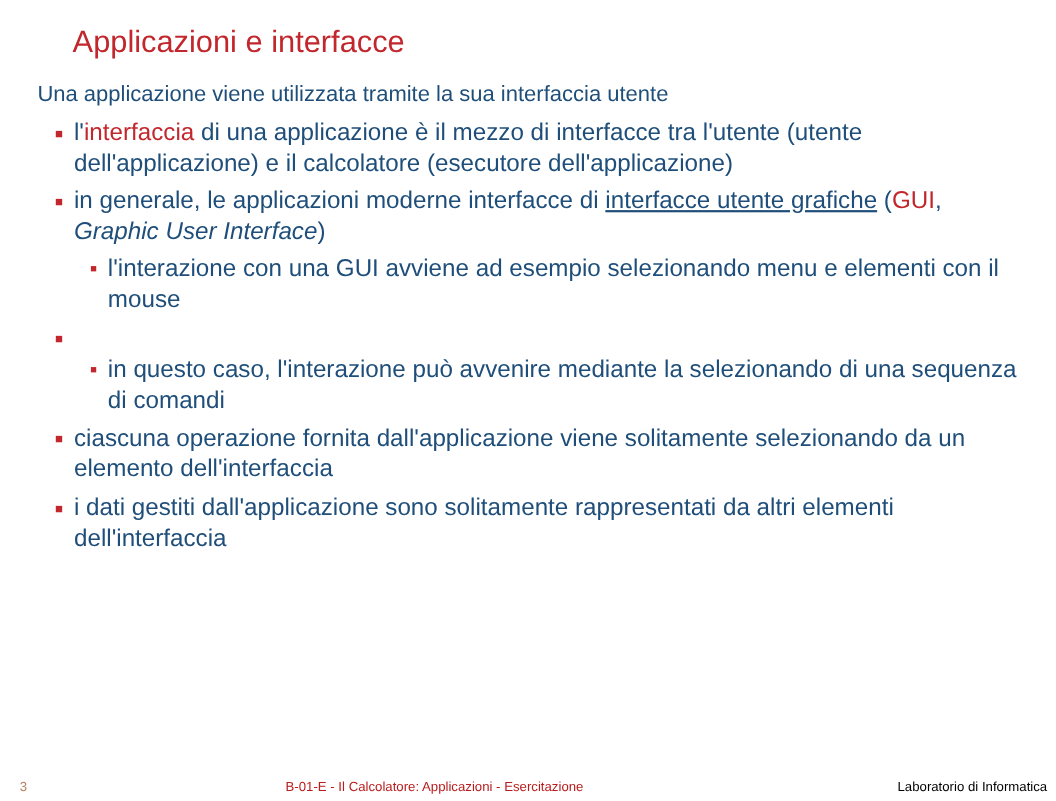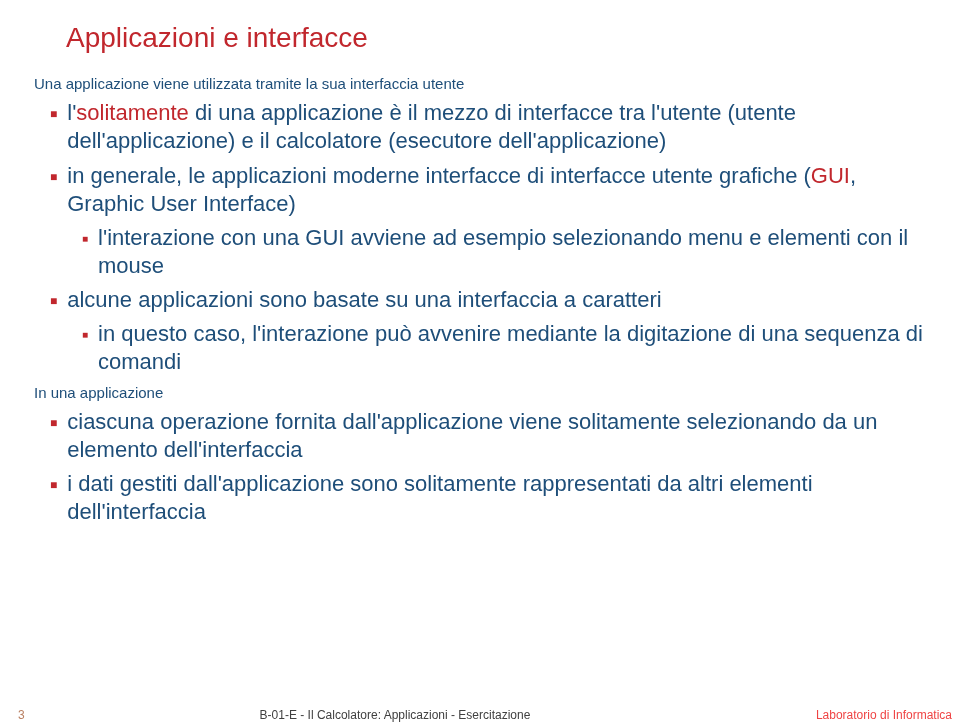--- a/index.html
+++ b/index.html
@@ -28,7 +28,7 @@
     font-size: 22px;
     line-height: 1.28;
   }
-  .lvl0 { margin: 0 0 6px 0; font-size: 15px; }
+  .lvl0 { margin: 0 0 6px 0; font-size: 20px; }
   .lvl1 { margin: 0 0 6px 16px; font-size: 22px; display: flex; }
   .lvl2 { margin: 0 0 6px 48px; font-size: 22px; display: flex; }
   .bullet-sq {

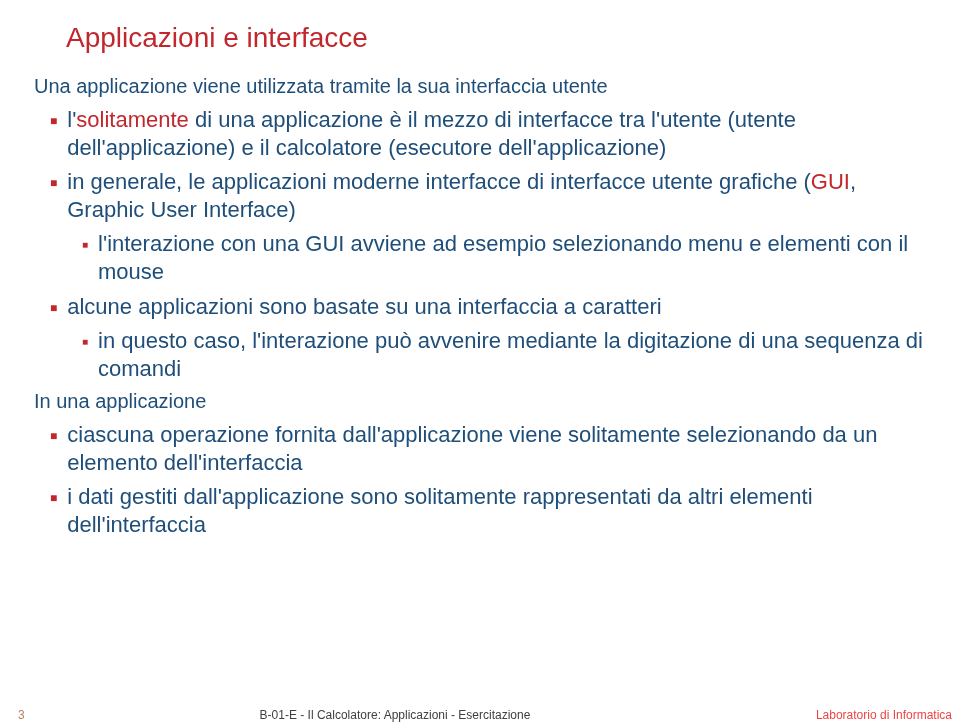--- a/index.html
+++ b/index.html
@@ -77,7 +77,7 @@
     <div class="lvl1">
       <span class="bullet-sq">■</span>
       <span>
-        <span>l'</span><span class="hl-red">solitamente</span><span> di una applicazione è il mezzo di interfacce tra l'utente (utente dell'applicazione) e il calcolatore (esecutore dell'applicazione)</span>
+        <span>l'</span><span class="hl-red">interfaccia</span><span> di una applicazione è il mezzo di interfacce tra l'utente (utente dell'applicazione) e il calcolatore (esecutore dell'applicazione)</span>
       </span>
     </div>
 

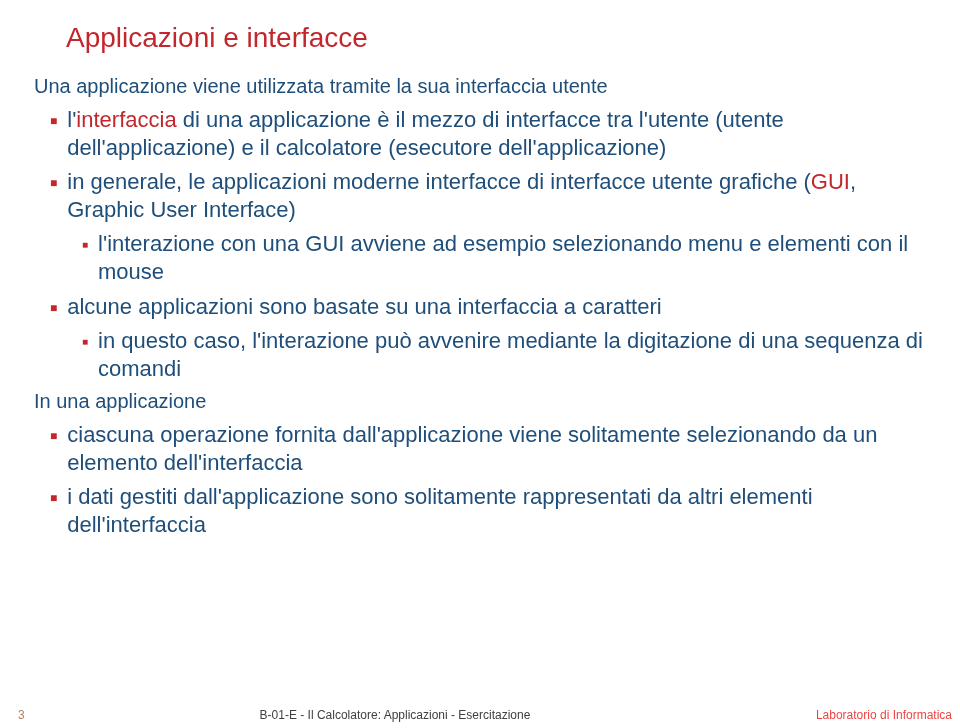--- a/index.html
+++ b/index.html
@@ -45,7 +45,7 @@
     margin-top: 9px;
     flex: 0 0 auto;
   }
-  .hl-under { }
+  .hl-under { text-decoration: underline; }
   .hl-italic { }
   .hl-red { color: #c1272d; }
   .footer {

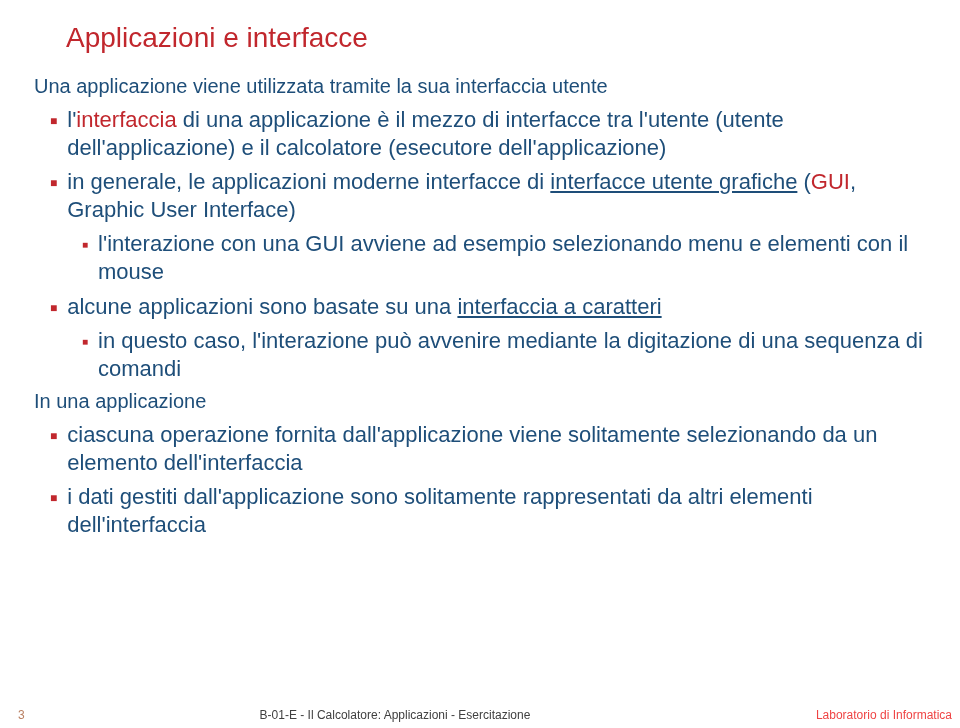--- a/index.html
+++ b/index.html
@@ -46,7 +46,7 @@
     flex: 0 0 auto;
   }
   .hl-under { text-decoration: underline; }
-  .hl-italic { }
+  .hl-italic { font-style: italic; }
   .hl-red { color: #c1272d; }
   .footer {
     position: absolute;

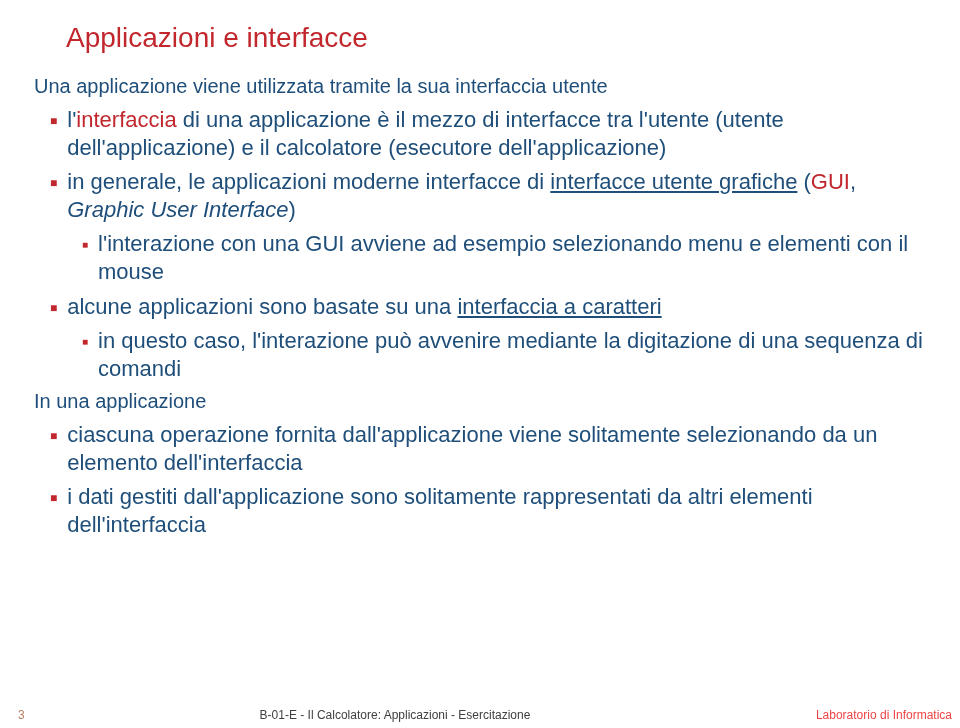--- a/index.html
+++ b/index.html
@@ -95,9 +95,6 @@
 
     <div class="lvl1">
       <span class="bullet-sq">■</span>
-      <span>
-        <span>alcune applicazioni sono basate su una </span><span class="hl-under">interfaccia a caratteri</span>
-      </span>
     </div>
 
     <div class="lvl2">

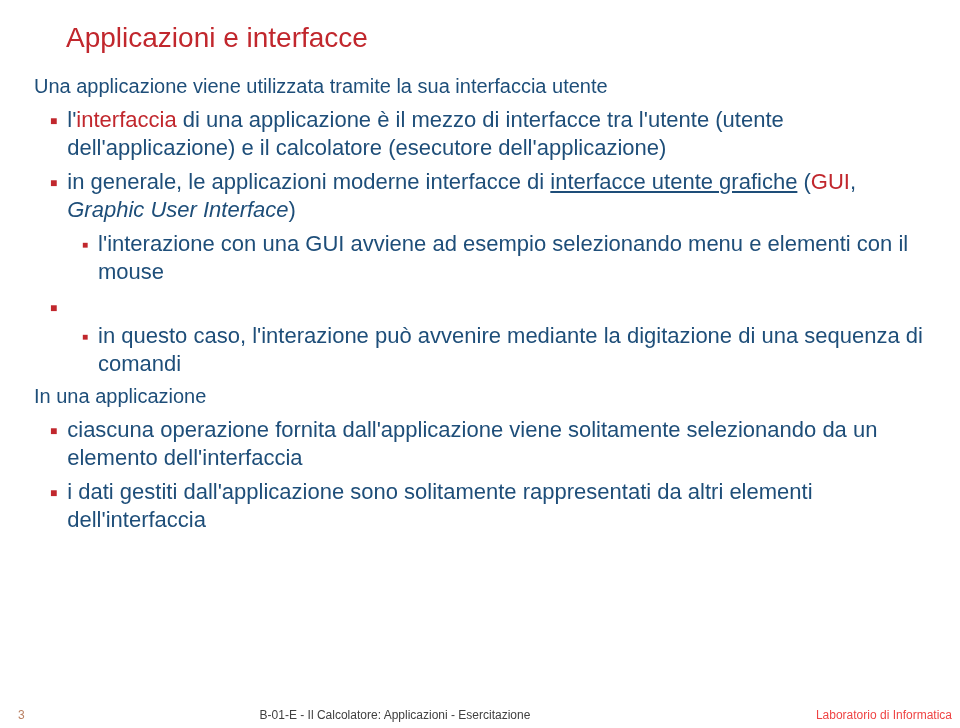--- a/index.html
+++ b/index.html
@@ -99,7 +99,7 @@
 
     <div class="lvl2">
       <span class="bullet-sq2">■</span>
-      <span>in questo caso, l'interazione può avvenire mediante la digitazione di una sequenza di comandi</span>
+      <span>in questo caso, l'interazione può avvenire mediante la selezionando di una sequenza di comandi</span>
     </div>
 
     <div class="lvl0">In una applicazione</div>

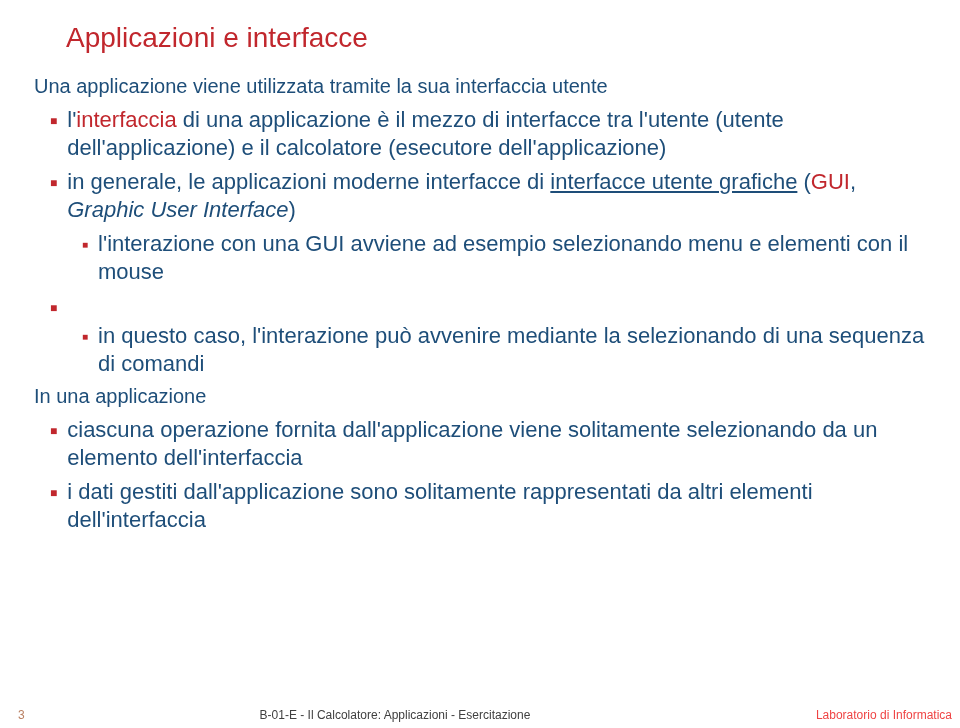--- a/index.html
+++ b/index.html
@@ -102,7 +102,6 @@
       <span>in questo caso, l'interazione può avvenire mediante la selezionando di una sequenza di comandi</span>
     </div>
 
-    <div class="lvl0">In una applicazione</div>
 
     <div class="lvl1">
       <span class="bullet-sq">■</span>

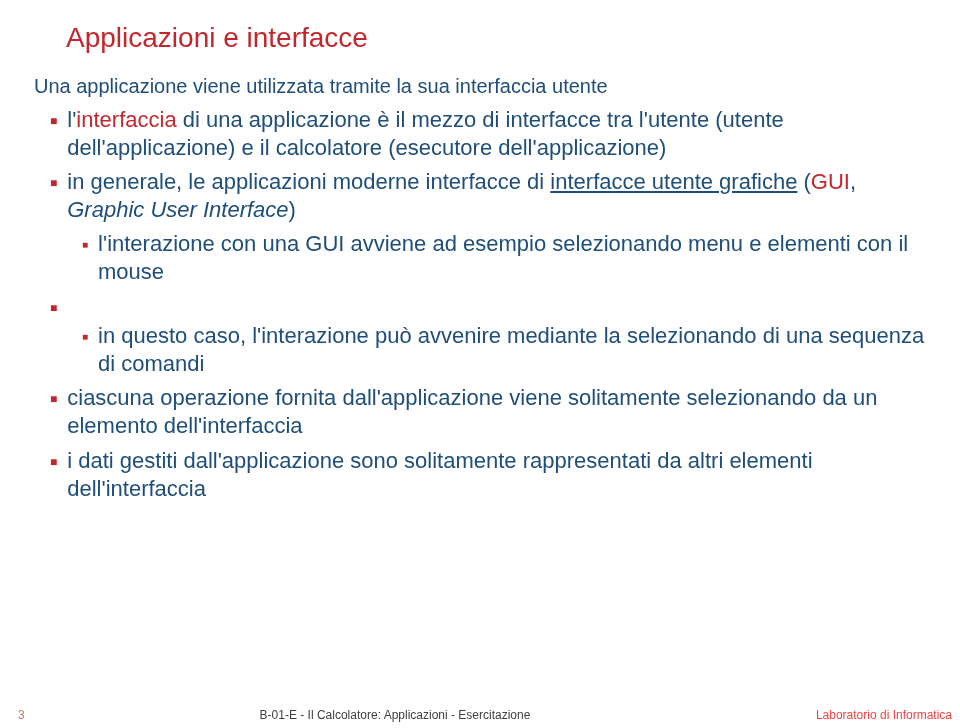--- a/index.html
+++ b/index.html
@@ -60,7 +60,7 @@
     padding: 0 8px 0 18px;
   }
   .footer .page { color: #b97f61; width: 40px; }
-  .footer .center { flex: 1; text-align: center; color: #404040; }
+  .footer .center { flex: 1; text-align: center; color: #b91c1c; }
   .footer .right { color: #ef4444; text-align: right; width: 220px; }
 </style>
 </head>

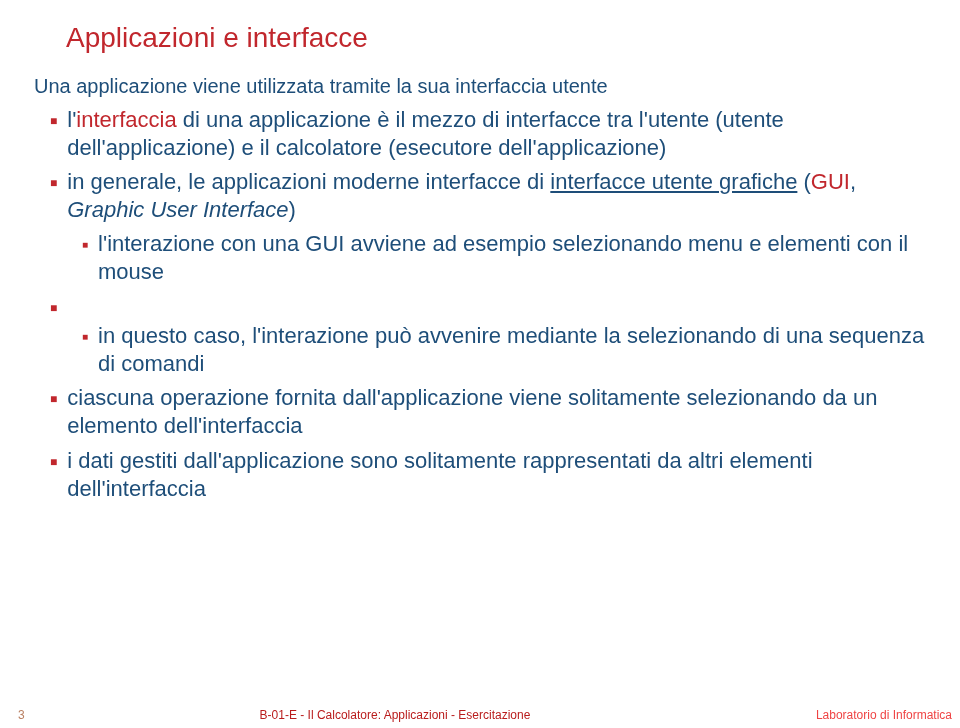--- a/index.html
+++ b/index.html
@@ -61,7 +61,7 @@
   }
   .footer .page { color: #b97f61; width: 40px; }
   .footer .center { flex: 1; text-align: center; color: #b91c1c; }
-  .footer .right { color: #ef4444; text-align: right; width: 220px; }
+  .footer .right { color: #000000; text-align: right; width: 220px; }
 </style>
 </head>
 <body>

